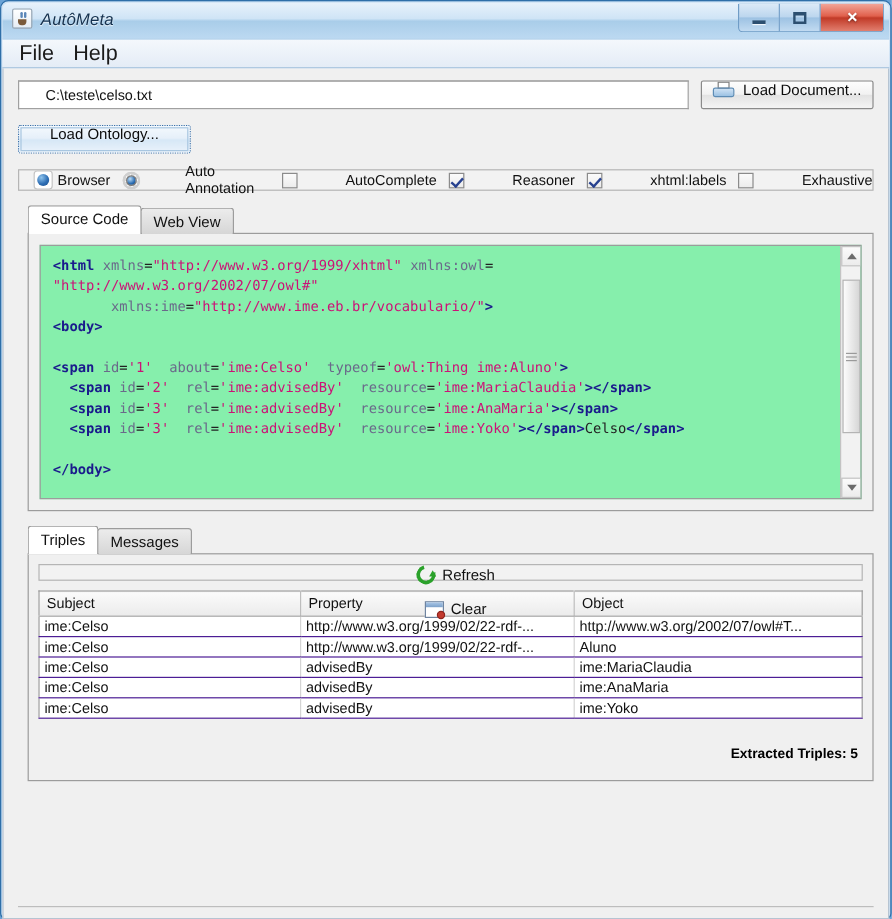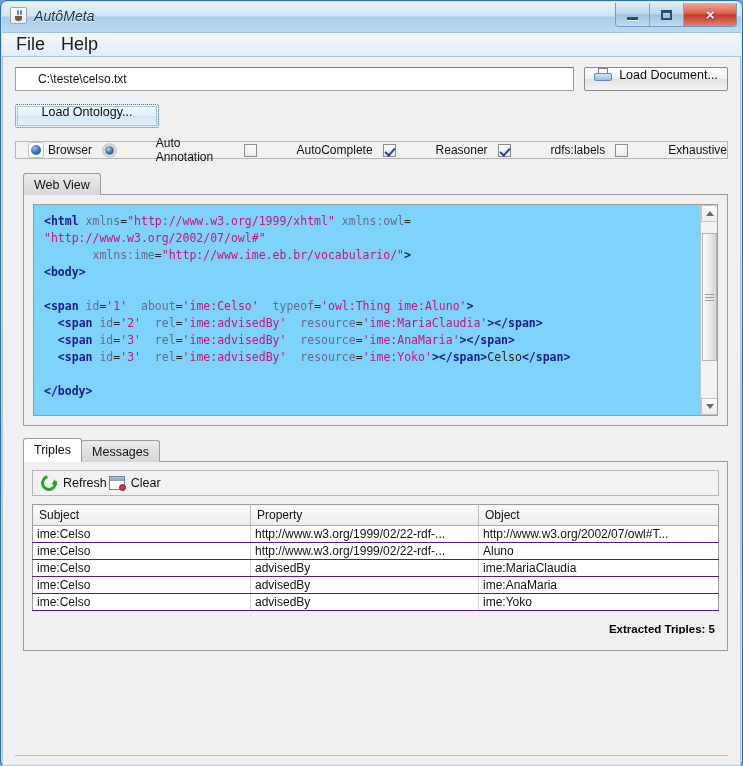--- a/index.html
+++ b/index.html
@@ -479,7 +479,7 @@
       </div>
       <div class="opt">
         <span class="cb checked"></span>
-        <span>rdfs:labels</span>
+        <span>xhtml:labels</span>
       </div>
       <div class="opt">
         <span class="cb"></span>

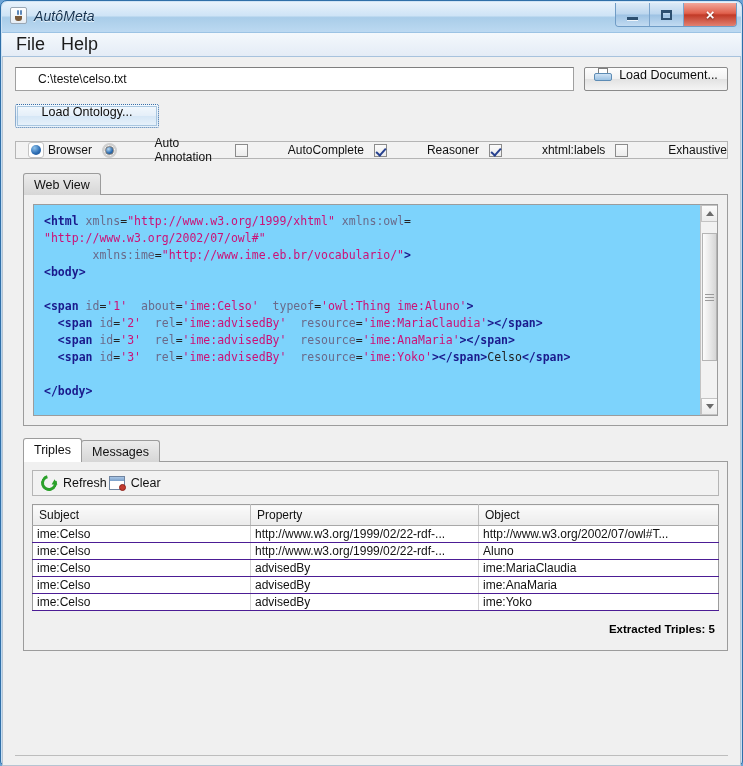--- a/index.html
+++ b/index.html
@@ -489,6 +489,7 @@
 
     <div id="srcpane">
       <div class="tabrow">
+        <div class="tab active">Source Code</div>
         <div class="tab">Web View</div>
       </div>
       <div class="tabbody">

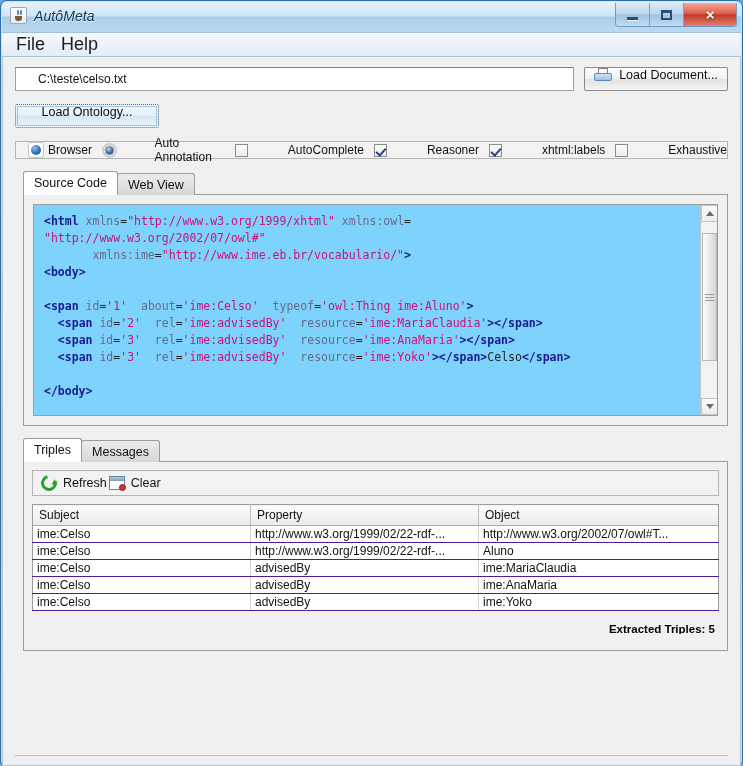--- a/index.html
+++ b/index.html
@@ -256,7 +256,7 @@
     box-sizing: border-box;
   }
   #code-wrap {
-    background: #7dd3fc;
+    background: #86efac;
     border: 1px solid #9c9c9c;
     height: 212px;
     position: relative;

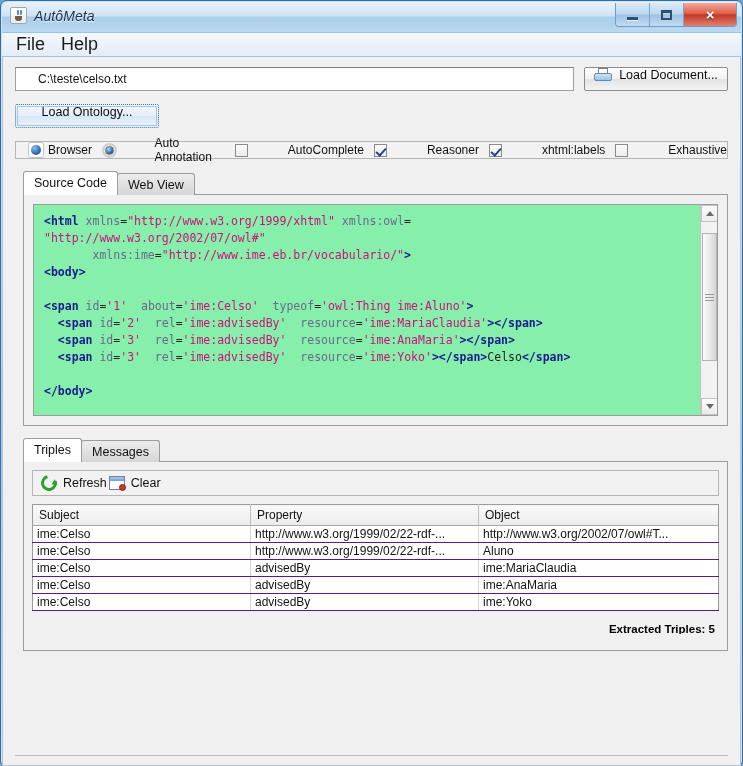--- a/index.html
+++ b/index.html
@@ -320,10 +320,11 @@
   #tbar {
     border: 1px solid #b5b5b5;
     background: #f2f2f2;
-    height: 26px;
+    height: 14px;
     display: flex; align-items: center;
-    padding-left: 8px; gap: 2px;
-    box-sizing: border-box;
+    padding-left: 8px; gap: 14px;
+    box-sizing: border-box;
+    flex-direction: column;
   }
   .tbtn { display: flex; align-items: center; gap: 6px; font-size: 12.5px; color: #111; }
   .refresh-icon {

